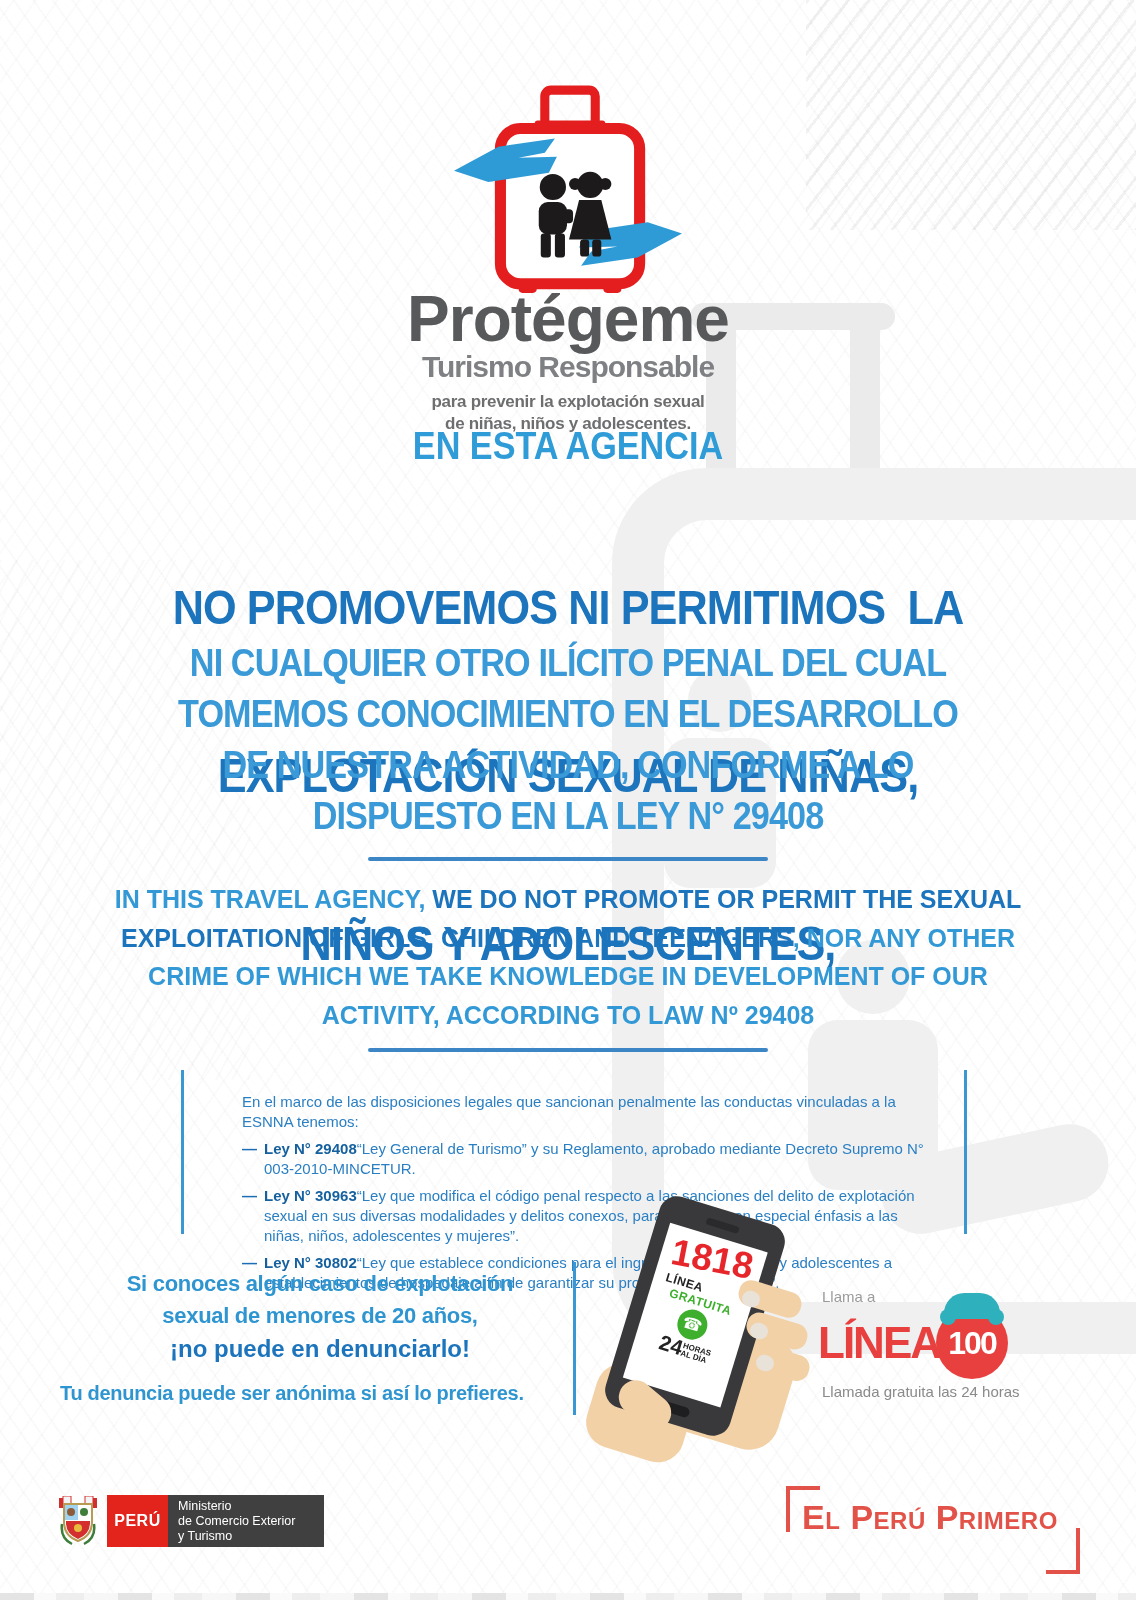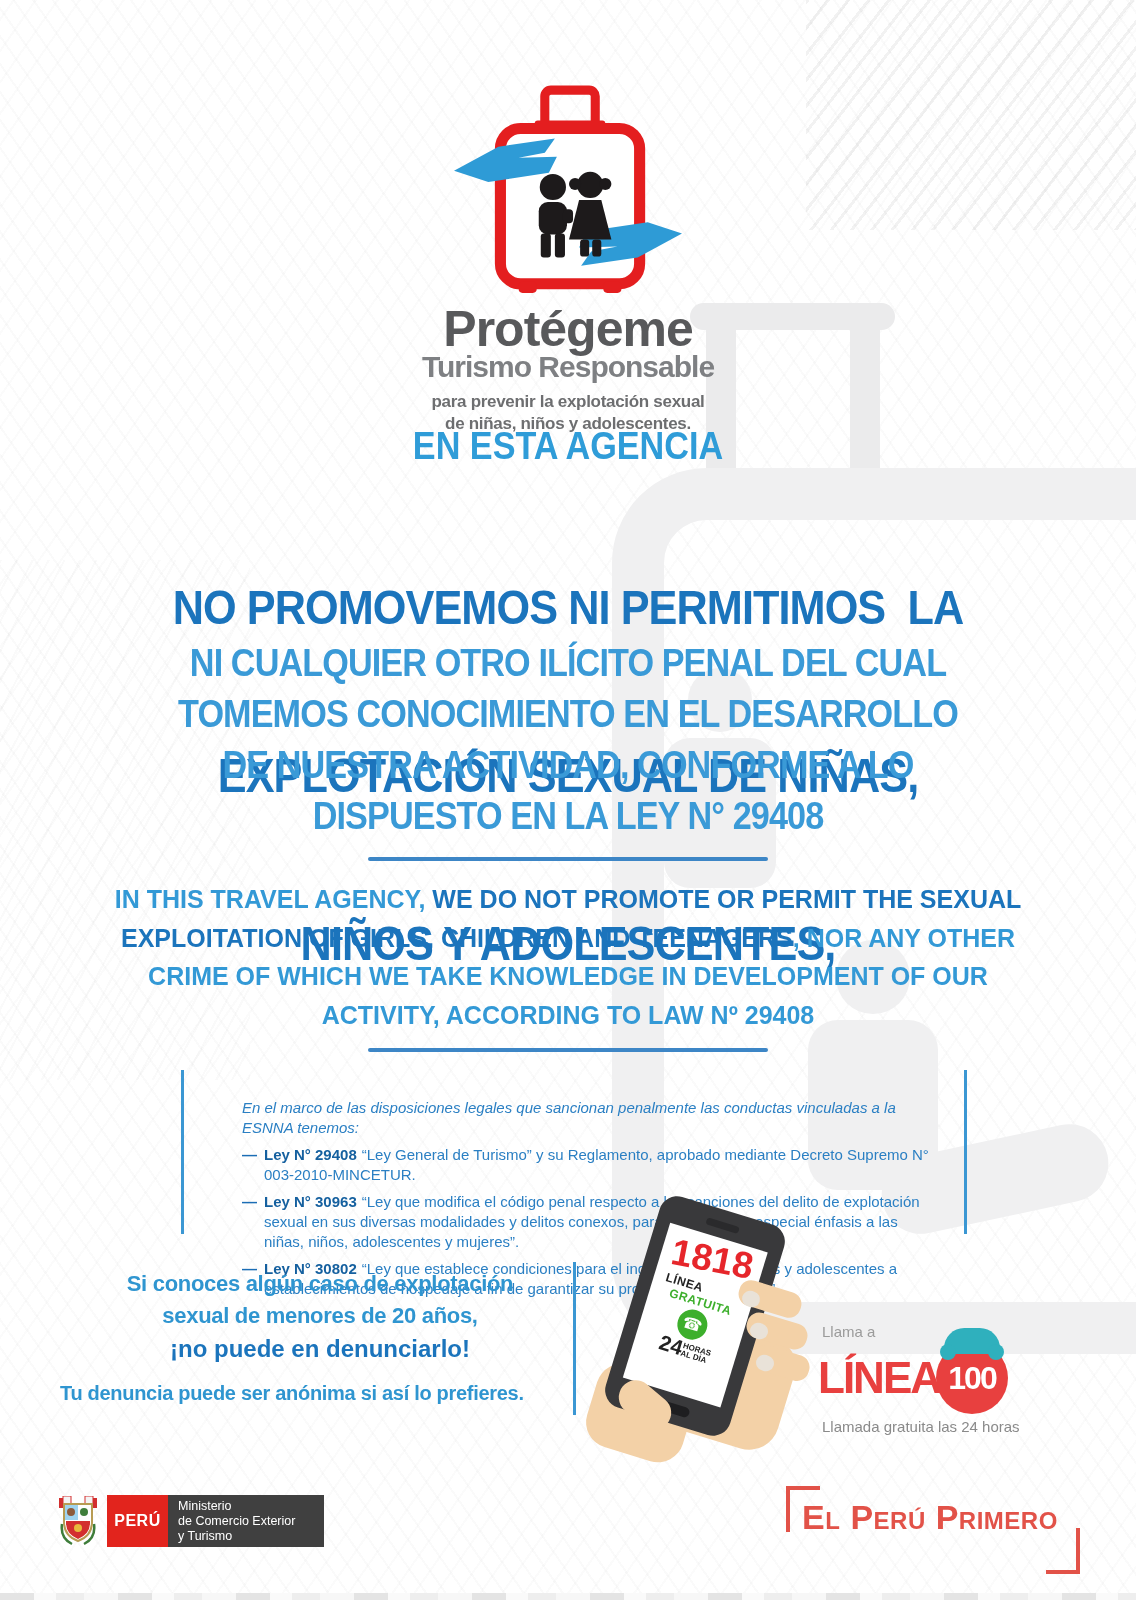--- a/index.html
+++ b/index.html
@@ -37,7 +37,7 @@
 
   
   .logo-svg{position:absolute;left:452px;top:82px;width:232px;height:212px;z-index:2;}
-  .brand-title{top:300px;font-size:50px;font-weight:bold;color:#58595b;letter-spacing:-1px;}
+  .brand-title{top:282px;font-size:64px;font-weight:bold;color:#58595b;letter-spacing:-1px;}
   .brand-sub{top:350px;font-size:30px;font-weight:bold;color:#7e8083;letter-spacing:-1px;}
   .brand-tag{font-size:17px;font-weight:bold;color:#6d6e70;letter-spacing:-0.3px;}
   .tag1{top:392px;}  .tag2{top:414px;}

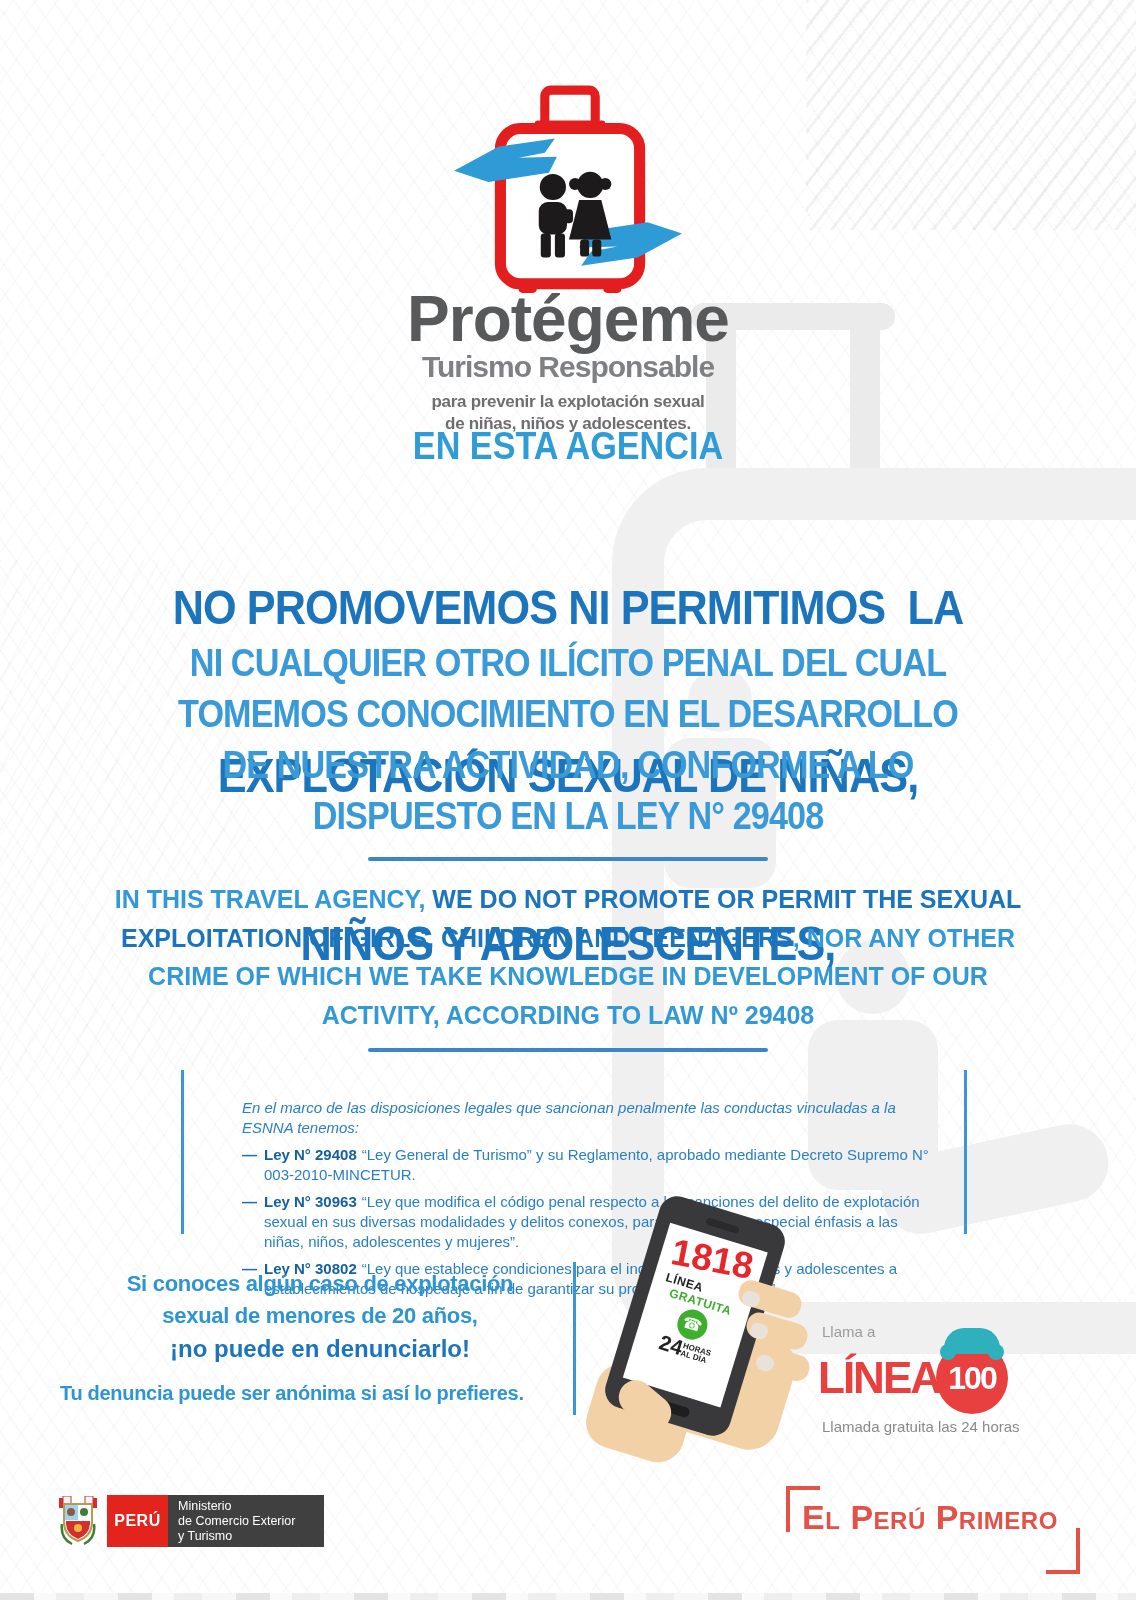--- a/index.html
+++ b/index.html
@@ -60,7 +60,7 @@
   .legal{position:absolute;left:181px;top:1070px;width:786px;height:164px;z-index:2;
          border-left:3px solid #3b97d3;border-right:3px solid #3b97d3;box-sizing:border-box;
          padding:12px 30px 0 58px;color:#2a7fc3;font-size:15px;line-height:20px;}
-  .legal .intro{margin:16px 0 7px 0;font-style:italic;}
+  .legal .intro{margin:10px 0 7px 0;}
   .legal-item{display:flex;margin:0 0 7px 0;}
   .legal-item .dash{width:22px;flex:none;font-weight:bold;color:#1b6db5;}
   .legal-item .law{font-weight:bold;color:#15609f;margin-right:5px;}

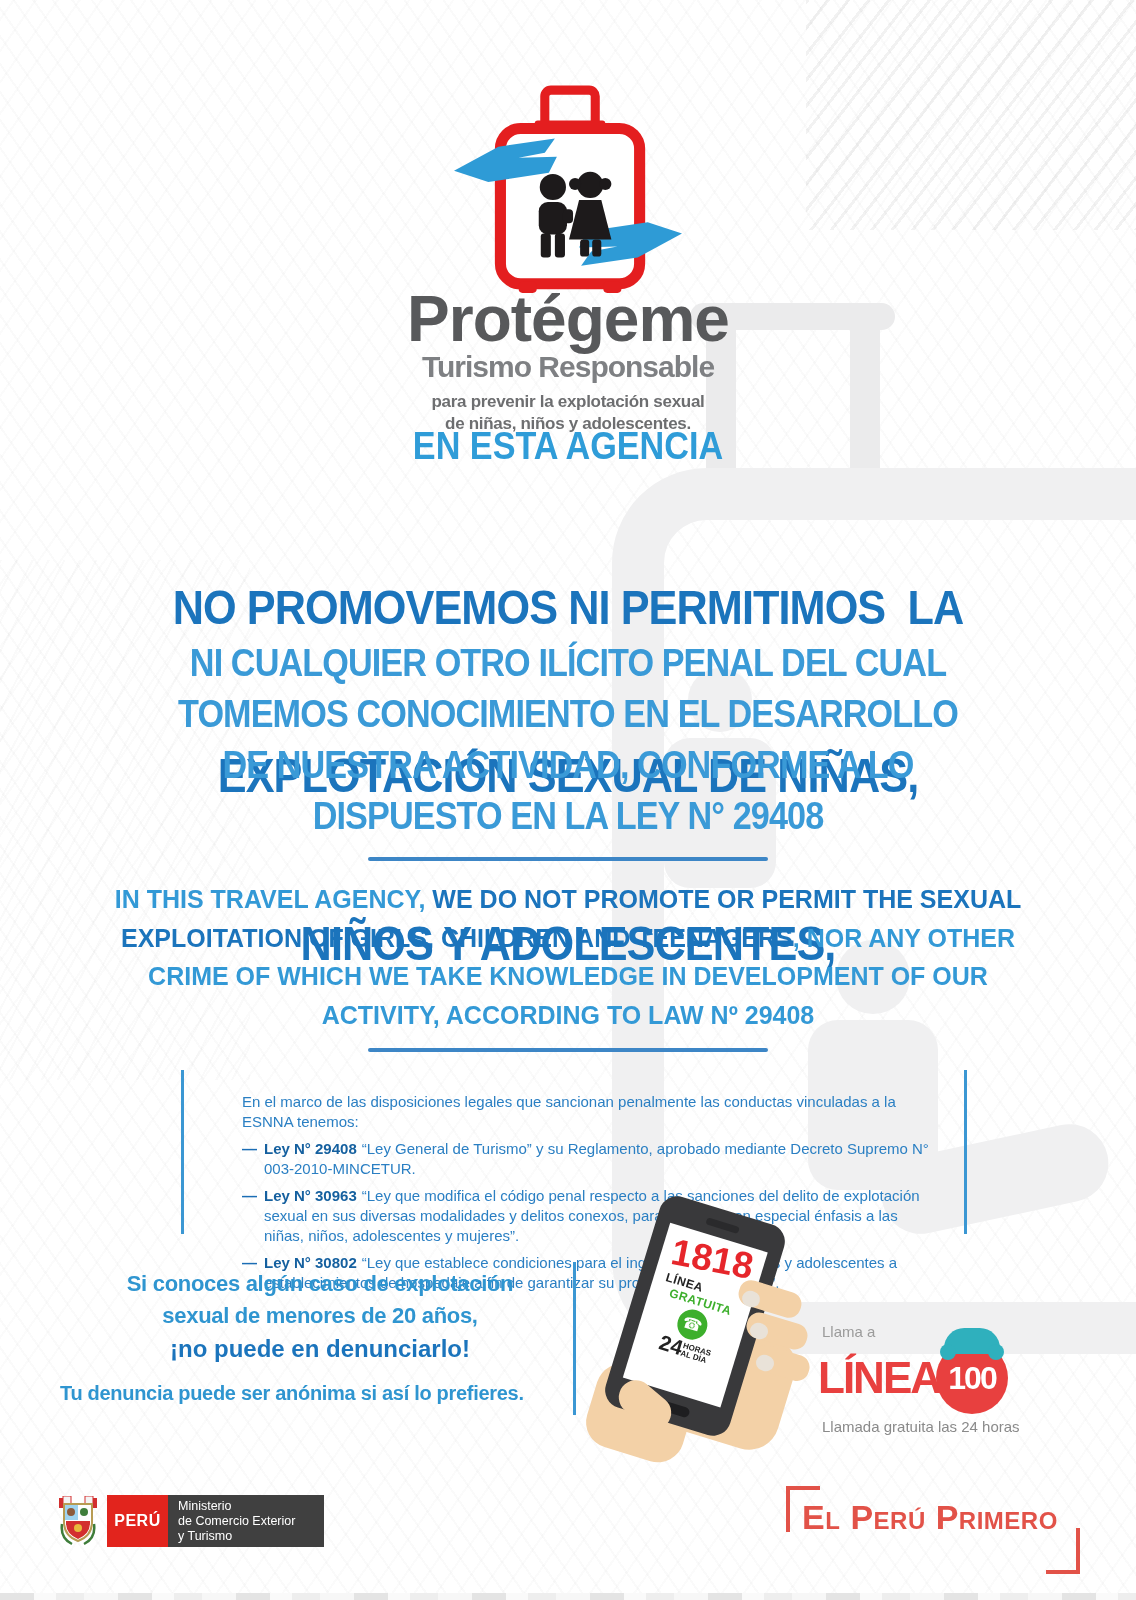--- a/index.html
+++ b/index.html
@@ -63,7 +63,7 @@
   .legal .intro{margin:10px 0 7px 0;}
   .legal-item{display:flex;margin:0 0 7px 0;}
   .legal-item .dash{width:22px;flex:none;font-weight:bold;color:#1b6db5;}
-  .legal-item .law{font-weight:bold;color:#15609f;margin-right:5px;}
+  .legal-item .law{font-weight:bold;color:#15609f;}
 
   
   .report{position:absolute;left:100px;top:1268px;width:440px;text-align:center;z-index:2;}

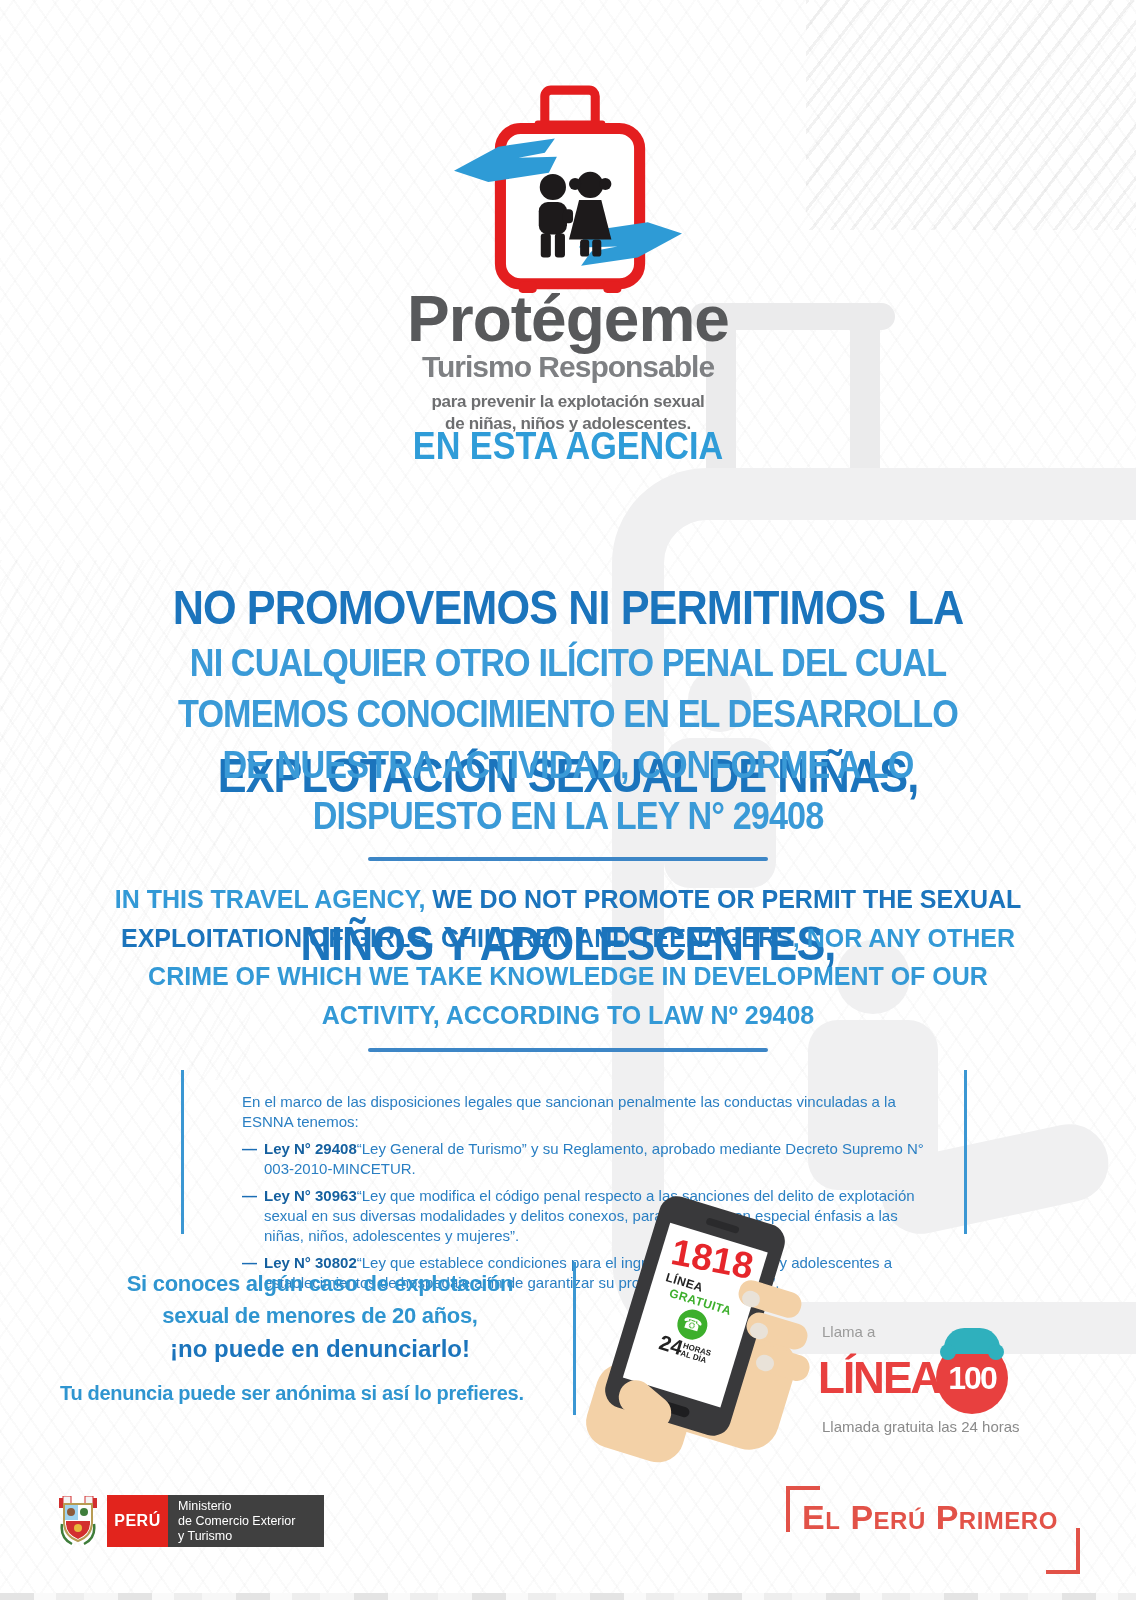--- a/index.html
+++ b/index.html
@@ -102,7 +102,7 @@
 
   
   .l100{position:absolute;left:818px;top:1288px;width:260px;z-index:2;}
-  .l100-pre{font-size:15px;color:#9b9b9b;margin-left:4px;margin-top:35px;}
+  .l100-pre{font-size:15px;color:#9b9b9b;margin-left:4px;}
   .l100-row{display:flex;align-items:center;margin-top:2px;}
   .l100-name{font-size:44px;font-weight:bold;color:#e8403f;letter-spacing:-2px;}
   .l100-circle{position:relative;width:72px;height:72px;border-radius:50%;background:#e8403f;

